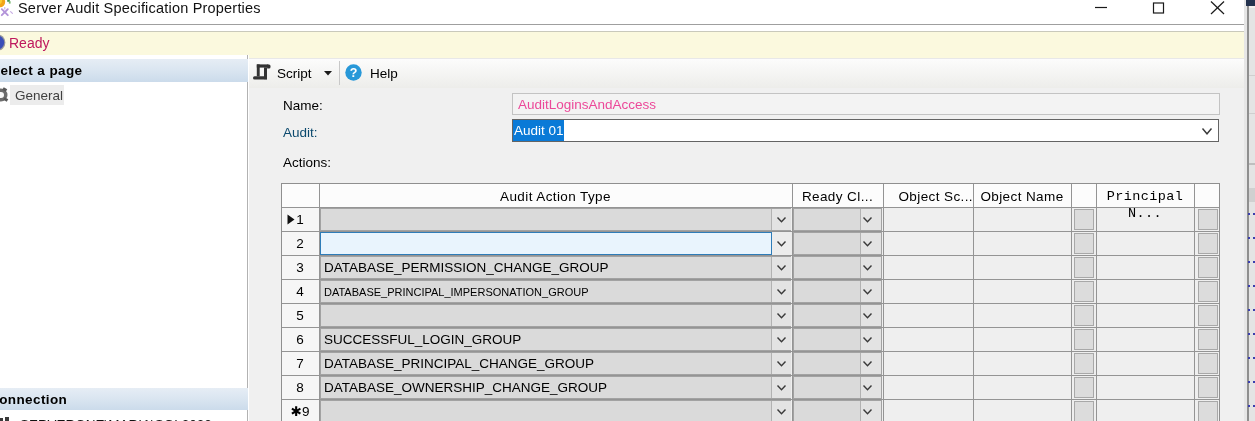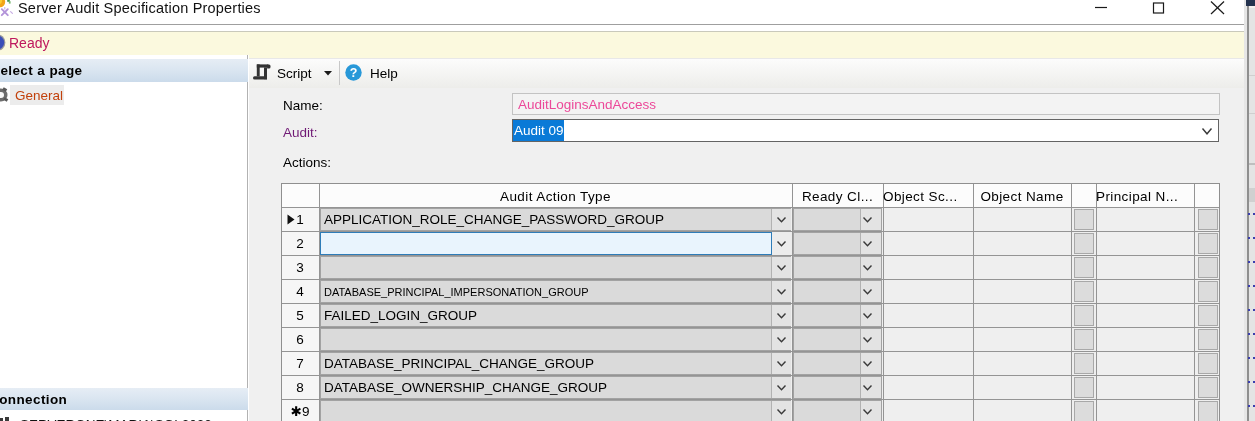--- a/index.html
+++ b/index.html
@@ -69,7 +69,7 @@
 <rect x="3" y="1" width="4" height="3" fill="#5a5a5a" transform="rotate(30 5 2)"></rect>
 <rect x="4" y="11" width="4" height="3" fill="#5a5a5a" transform="rotate(30 6 12)"></rect>
 </svg>
-<div class="abs" style="left:15px;top:87px;height:17px;line-height:17px;font-size:13.5px;color:#c2410c;">General</div>
+<div class="abs" style="left:15px;top:87px;height:17px;line-height:17px;font-size:13.5px;color:#404040;">General</div>
 <div class="abs band" style="left:0;top:388px;width:248px;height:22px;"></div>
 <div class="abs" style="left:-11px;top:391px;height:17px;line-height:17px;font-size:13.5px;font-weight:bold;letter-spacing:0.4px;color:#000;">Connection</div>
 <svg class="abs" style="left:0;top:417px;" width="12" height="5">

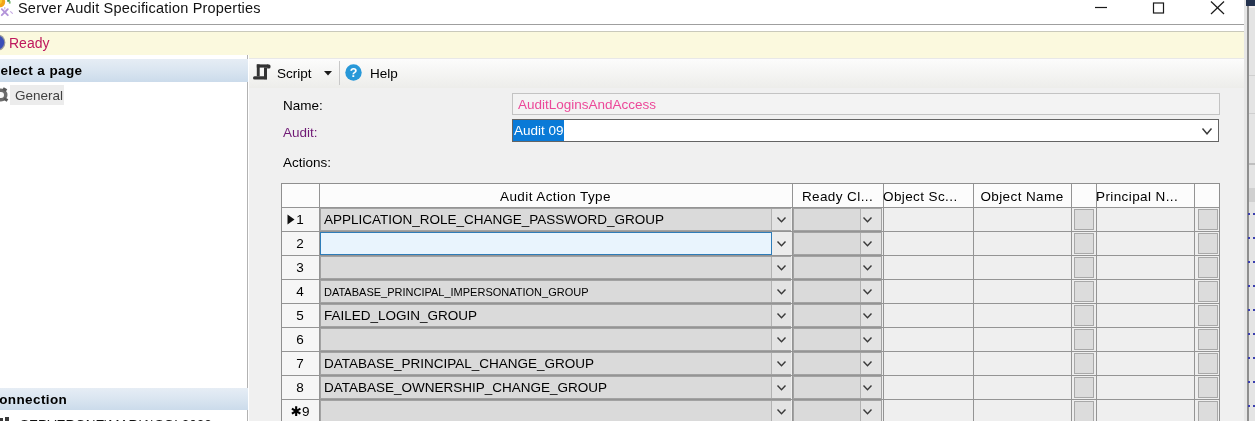--- a/index.html
+++ b/index.html
@@ -102,7 +102,7 @@
 <div class="abs" style="left:283px;top:98px;height:16px;line-height:16px;font-size:13.5px;color:#000;">Name:</div>
 <div class="abs" style="left:512px;top:93px;width:708px;height:22px;background:#f3f3f3;border:1px solid #c3c3c3;"></div>
 <div class="abs" style="left:518px;top:97px;height:15px;line-height:15px;font-size:13.5px;color:#ec4899;">AuditLoginsAndAccess</div>
-<div class="abs" style="left:283px;top:125px;height:16px;line-height:16px;font-size:13.5px;color:#701a75;">Audit:</div>
+<div class="abs" style="left:283px;top:125px;height:16px;line-height:16px;font-size:13.5px;color:#0c4a6e;">Audit:</div>
 <div class="abs" style="left:512px;top:119px;width:707px;height:23px;background:#ffffff;border:1px solid #646464;"></div>
 <div class="abs" style="left:513px;top:120px;width:51px;height:21px;background:#0a7ad7;"></div>
 <div class="abs" style="left:514px;top:123px;height:15px;line-height:15px;font-size:13.5px;color:#ffffff;">Audit 09</div>

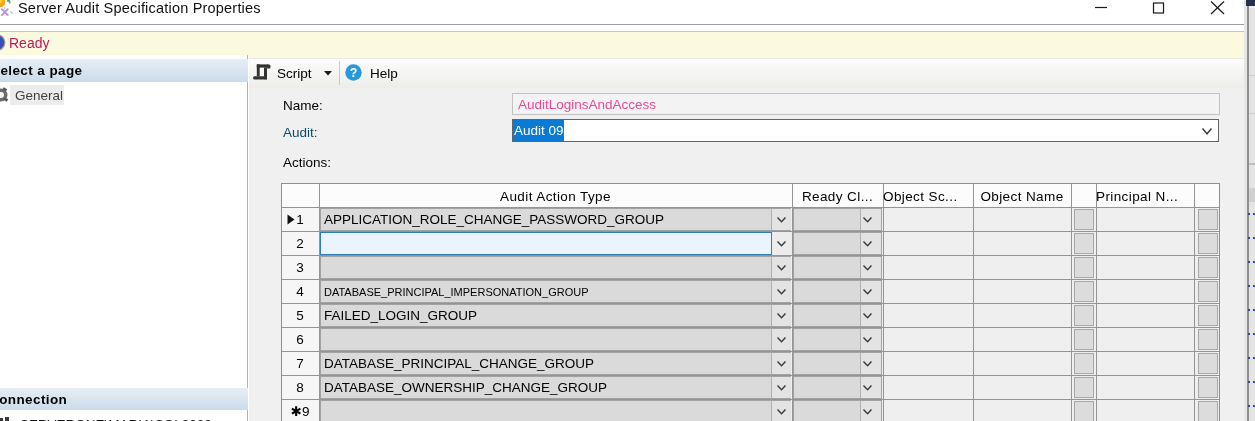--- a/index.html
+++ b/index.html
@@ -105,7 +105,7 @@
 <div class="abs" style="left:283px;top:125px;height:16px;line-height:16px;font-size:13.5px;color:#0c4a6e;">Audit:</div>
 <div class="abs" style="left:512px;top:119px;width:707px;height:23px;background:#ffffff;border:1px solid #646464;"></div>
 <div class="abs" style="left:513px;top:120px;width:51px;height:21px;background:#0a7ad7;"></div>
-<div class="abs" style="left:514px;top:123px;height:15px;line-height:15px;font-size:13.5px;color:#ffffff;">Audit 09</div>
+<div class="abs" style="left:514px;top:123px;height:15px;line-height:15px;font-size:13.5px;color:#ffffff;">Audit 01</div>
 <div class="chev" style="left:1201px;top:127px;">
     <svg width="12" height="8">
       <polyline points="1.5,1.5 6.0,6.8 10.5,1.5" fill="none" stroke="#3a3a3a" stroke-width="1.4"></polyline>

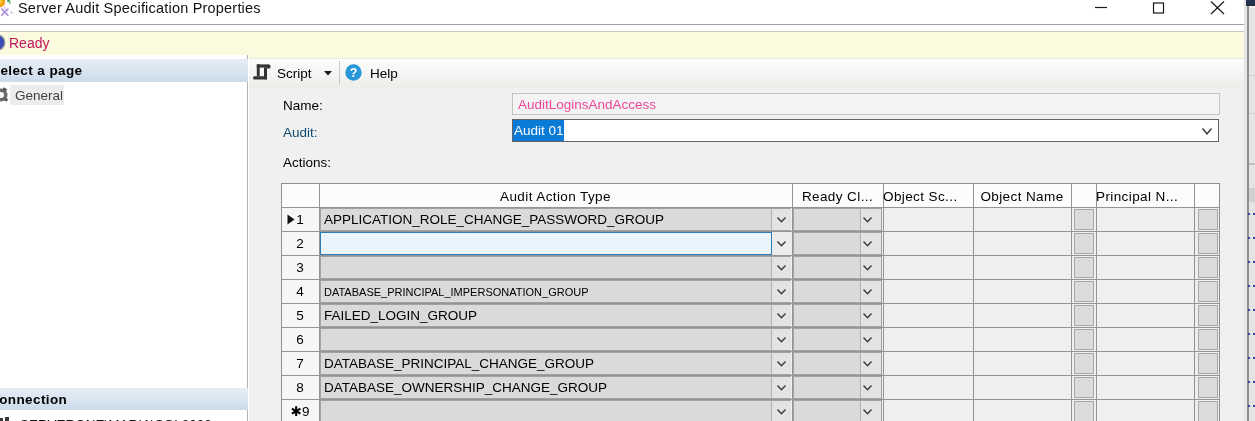--- a/index.html
+++ b/index.html
@@ -134,7 +134,7 @@
 
 <div class="abs" style="left:37px;top:4px;width:473px;height:17px;line-height:17px;font-size:13.5px;letter-spacing:0.4px;color:#000;text-align:center;">Audit Action Type</div>
 <div class="abs" style="left:510px;top:4px;width:91px;height:17px;line-height:17px;font-size:13.5px;letter-spacing:0.4px;color:#000;text-align:center;">Ready Cl...</div>
-<div class="abs" style="left:601px;top:4px;width:90px;height:17px;line-height:17px;font-size:13.5px;letter-spacing:0.4px;color:#000;text-align:left;">Object Sc...</div>
+<div class="abs" style="left:601px;top:4px;width:90px;height:17px;line-height:17px;font-size:13.5px;letter-spacing:0.4px;color:#000;text-align:right;">Object Sc...</div>
 <div class="abs" style="left:691px;top:4px;width:98px;height:17px;line-height:17px;font-size:13.5px;letter-spacing:0.4px;color:#000;text-align:center;">Object Name</div>
 <div class="abs" style="left:814px;top:4px;width:98px;height:17px;line-height:17px;font-size:13.5px;letter-spacing:0.4px;color:#000;">Principal N...</div>
 <div class="abs" style="left:0;top:28px;width:36px;height:16px;line-height:16px;font-size:13.5px;color:#000;text-align:center;">1</div>

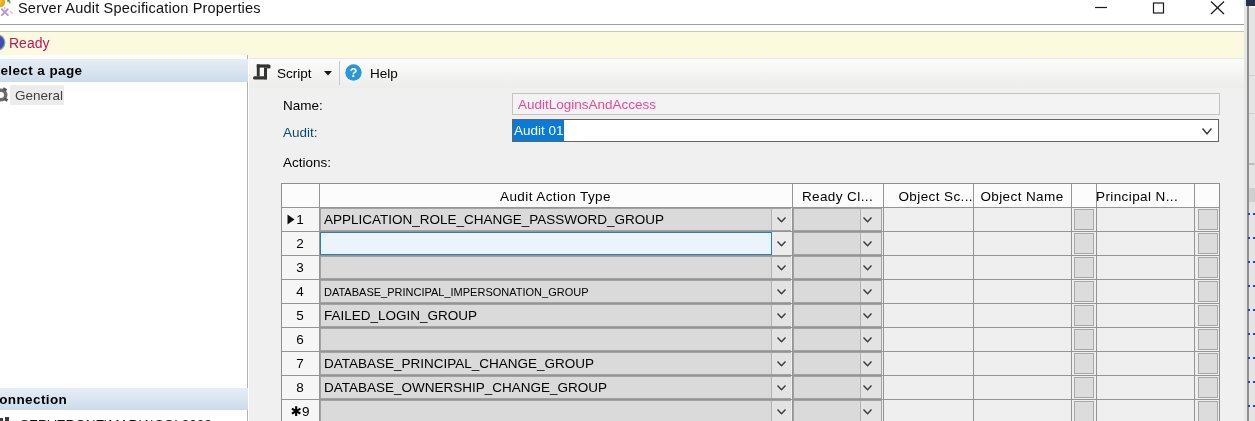--- a/index.html
+++ b/index.html
@@ -136,7 +136,7 @@
 <div class="abs" style="left:510px;top:4px;width:91px;height:17px;line-height:17px;font-size:13.5px;letter-spacing:0.4px;color:#000;text-align:center;">Ready Cl...</div>
 <div class="abs" style="left:601px;top:4px;width:90px;height:17px;line-height:17px;font-size:13.5px;letter-spacing:0.4px;color:#000;text-align:right;">Object Sc...</div>
 <div class="abs" style="left:691px;top:4px;width:98px;height:17px;line-height:17px;font-size:13.5px;letter-spacing:0.4px;color:#000;text-align:center;">Object Name</div>
-<div class="abs" style="left:814px;top:4px;width:98px;height:17px;line-height:17px;font-size:13.5px;letter-spacing:0.4px;color:#000;">Principal N...</div>
+<div class="abs" style="left:814px;top:4px;width:98px;height:17px;line-height:17px;font-size:13.5px;letter-spacing:0.4px;color:#000;text-align:center;font-family:Liberation Mono, monospace;">Principal N...</div>
 <div class="abs" style="left:0;top:28px;width:36px;height:16px;line-height:16px;font-size:13.5px;color:#000;text-align:center;">1</div>
 <svg class="abs" style="left:5px;top:30px;" width="8" height="11">
       <polygon points="0.5,0.5 7.5,5.5 0.5,10.5" fill="#111"></polygon>

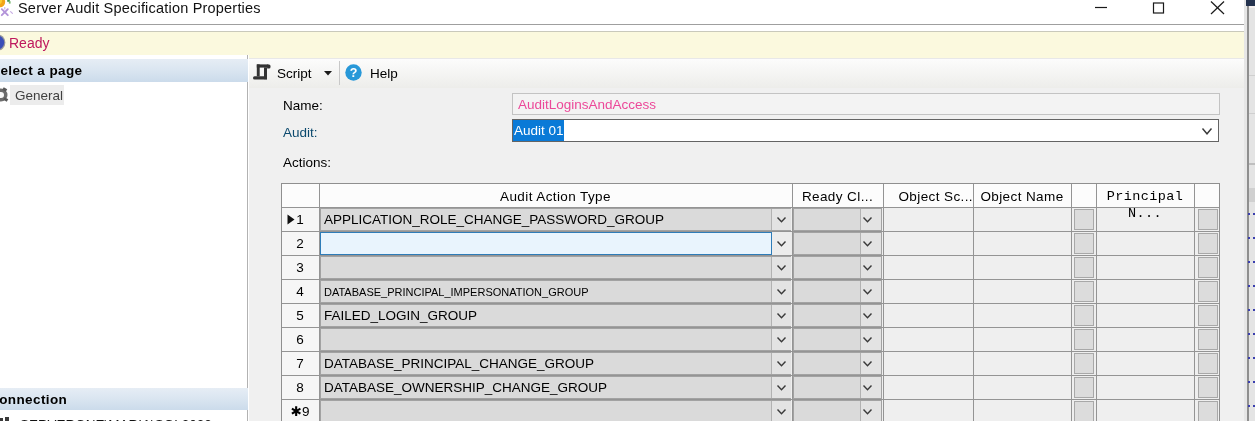--- a/index.html
+++ b/index.html
@@ -143,7 +143,6 @@
     </svg>
 <div class="abs" style="left:38px;top:24px;width:471px;height:23px;background:#dadada;border:1px solid #a2a2a2;"></div>
 <div class="abs" style="left:489px;top:25px;width:20px;height:21px;background:#e3e3e3;border-left:1px solid #b2b2b2;"></div>
-<div class="abs" style="left:42px;top:28px;height:16px;line-height:16px;font-size:13.5px;color:#000;white-space:nowrap;">APPLICATION_ROLE_CHANGE_PASSWORD_GROUP</div>
 <div class="chev" style="left:494px;top:32px;">
       <svg width="11" height="7">
         <polyline points="1.5,1.5 5.5,5.8 9.5,1.5" fill="none" stroke="#3a3a3a" stroke-width="1.4"></polyline>

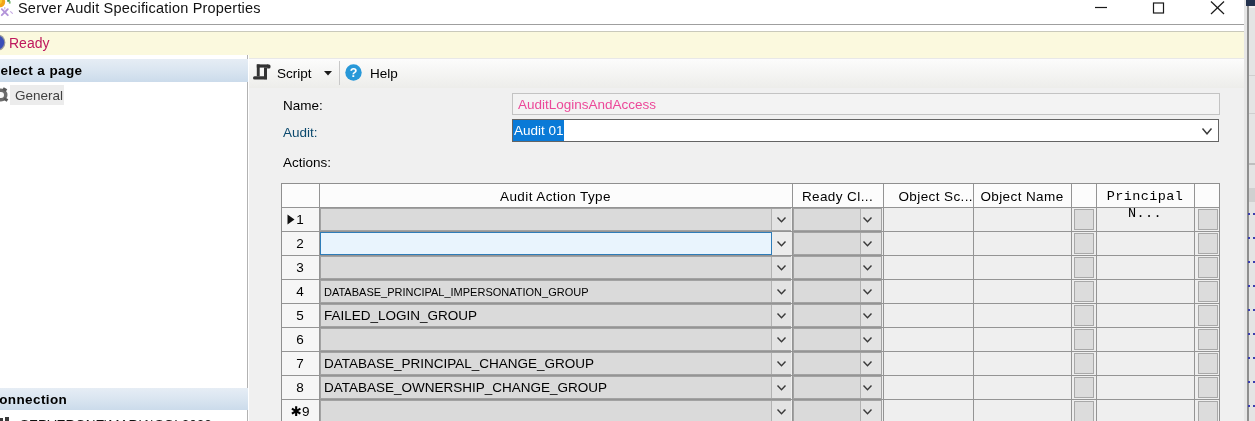--- a/index.html
+++ b/index.html
@@ -177,6 +177,7 @@
 <div class="abs" style="left:0;top:76px;width:36px;height:16px;line-height:16px;font-size:13.5px;color:#000;text-align:center;">3</div>
 <div class="abs" style="left:38px;top:72px;width:471px;height:23px;background:#dadada;border:1px solid #a2a2a2;"></div>
 <div class="abs" style="left:489px;top:73px;width:20px;height:21px;background:#e3e3e3;border-left:1px solid #b2b2b2;"></div>
+<div class="abs" style="left:42px;top:76px;height:16px;line-height:16px;font-size:13.5px;color:#000;white-space:nowrap;">DATABASE_PERMISSION_CHANGE_GROUP</div>
 <div class="chev" style="left:494px;top:80px;">
       <svg width="11" height="7">
         <polyline points="1.5,1.5 5.5,5.8 9.5,1.5" fill="none" stroke="#3a3a3a" stroke-width="1.4"></polyline>

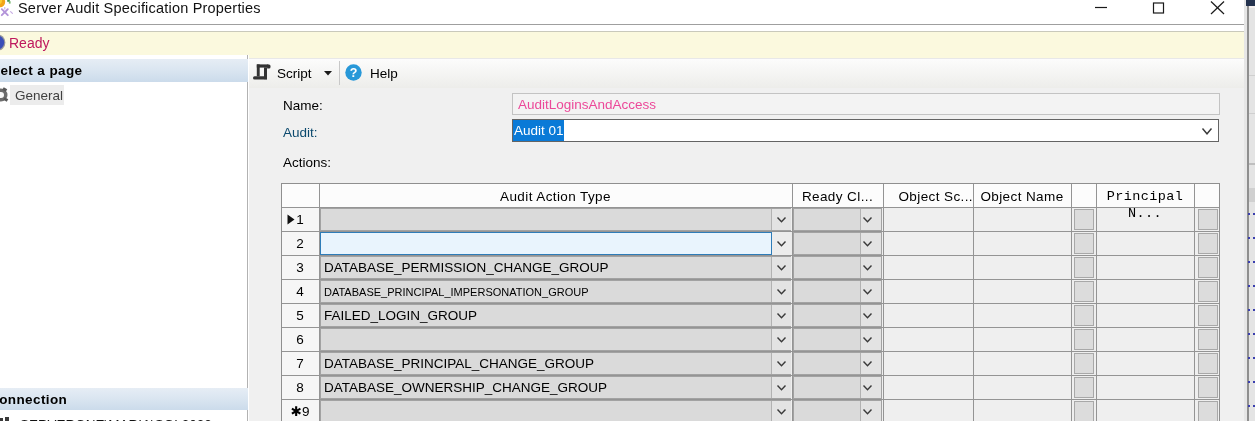--- a/index.html
+++ b/index.html
@@ -213,7 +213,6 @@
 <div class="abs" style="left:0;top:124px;width:36px;height:16px;line-height:16px;font-size:13.5px;color:#000;text-align:center;">5</div>
 <div class="abs" style="left:38px;top:120px;width:471px;height:23px;background:#dadada;border:1px solid #a2a2a2;"></div>
 <div class="abs" style="left:489px;top:121px;width:20px;height:21px;background:#e3e3e3;border-left:1px solid #b2b2b2;"></div>
-<div class="abs" style="left:42px;top:124px;height:16px;line-height:16px;font-size:13.5px;color:#000;white-space:nowrap;">FAILED_LOGIN_GROUP</div>
 <div class="chev" style="left:494px;top:128px;">
       <svg width="11" height="7">
         <polyline points="1.5,1.5 5.5,5.8 9.5,1.5" fill="none" stroke="#3a3a3a" stroke-width="1.4"></polyline>

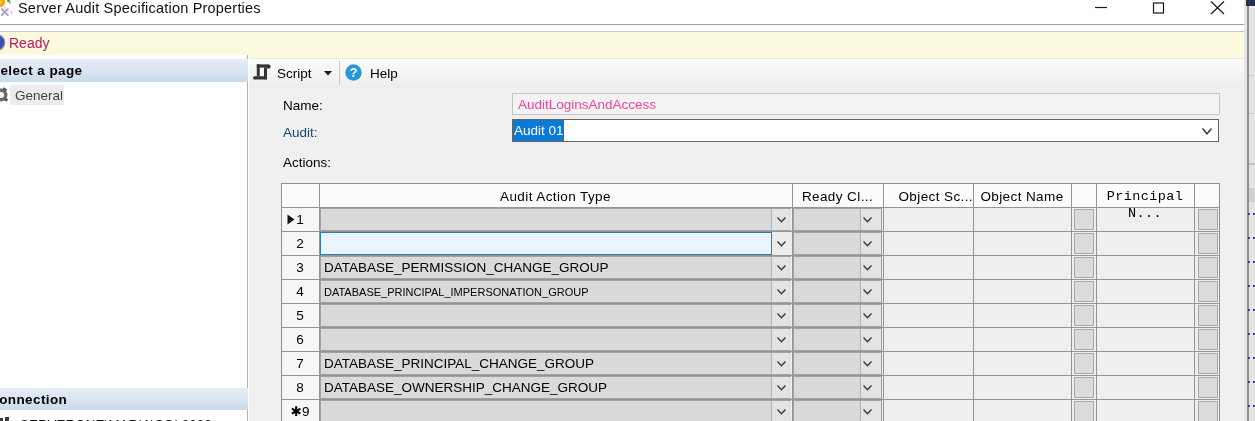--- a/index.html
+++ b/index.html
@@ -230,6 +230,7 @@
 <div class="abs" style="left:0;top:148px;width:36px;height:16px;line-height:16px;font-size:13.5px;color:#000;text-align:center;">6</div>
 <div class="abs" style="left:38px;top:144px;width:471px;height:23px;background:#dadada;border:1px solid #a2a2a2;"></div>
 <div class="abs" style="left:489px;top:145px;width:20px;height:21px;background:#e3e3e3;border-left:1px solid #b2b2b2;"></div>
+<div class="abs" style="left:42px;top:148px;height:16px;line-height:16px;font-size:13.5px;color:#000;white-space:nowrap;">SUCCESSFUL_LOGIN_GROUP</div>
 <div class="chev" style="left:494px;top:152px;">
       <svg width="11" height="7">
         <polyline points="1.5,1.5 5.5,5.8 9.5,1.5" fill="none" stroke="#3a3a3a" stroke-width="1.4"></polyline>

